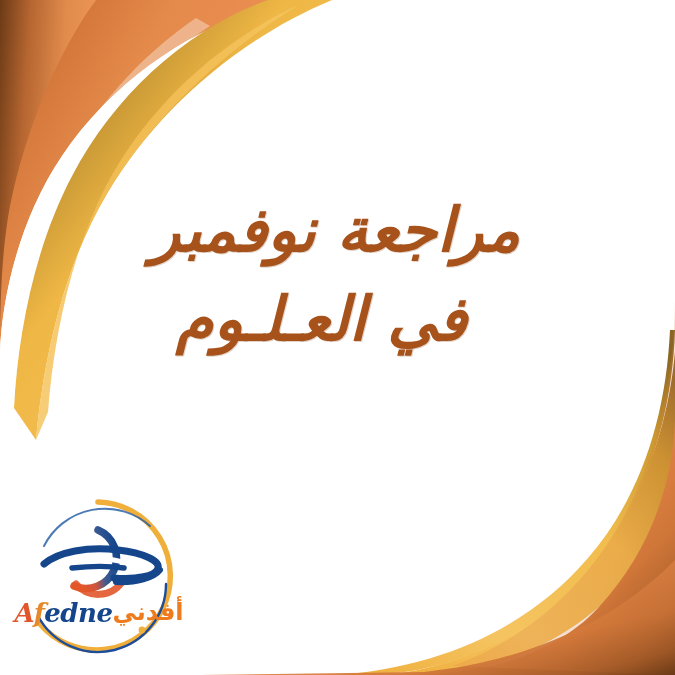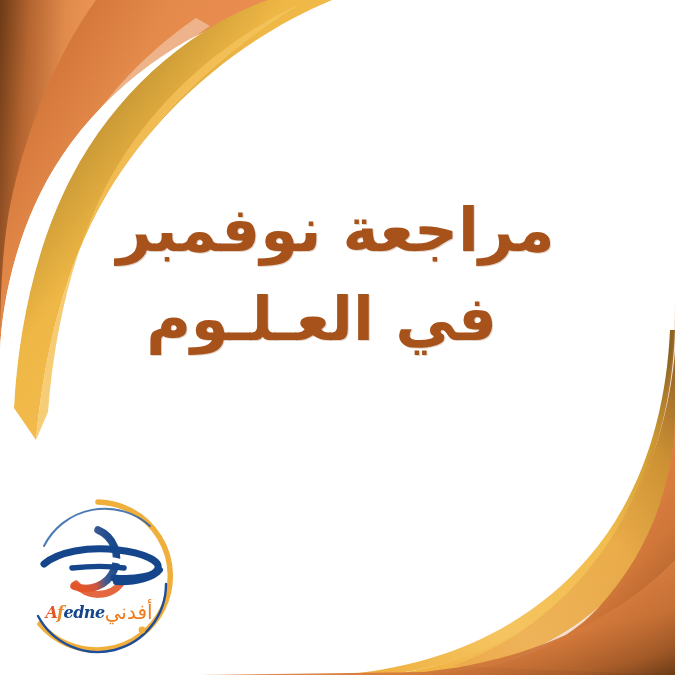--- a/index.html
+++ b/index.html
@@ -34,6 +34,7 @@
     direction:rtl;
     text-align:center;
     padding:0 76px 0 78px;
+    font-style:italic;
   }
   .title-line{
     display:block;

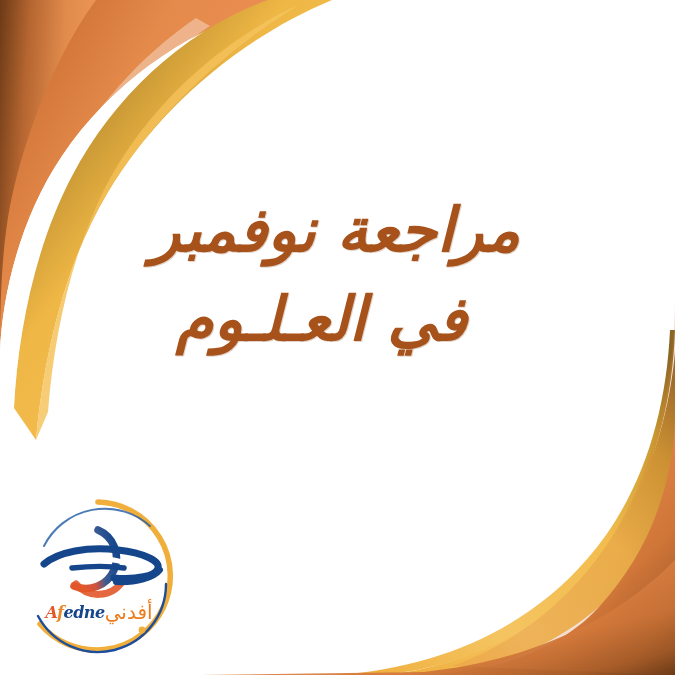--- a/index.html
+++ b/index.html
@@ -82,7 +82,7 @@
     font-family:"DejaVu Serif","Liberation Serif",serif;
     font-style:italic;
     font-weight:bold;
-    font-size:16px;
+    font-size:26px;
     line-height:1;
     letter-spacing:-0.5px;
     white-space:nowrap;

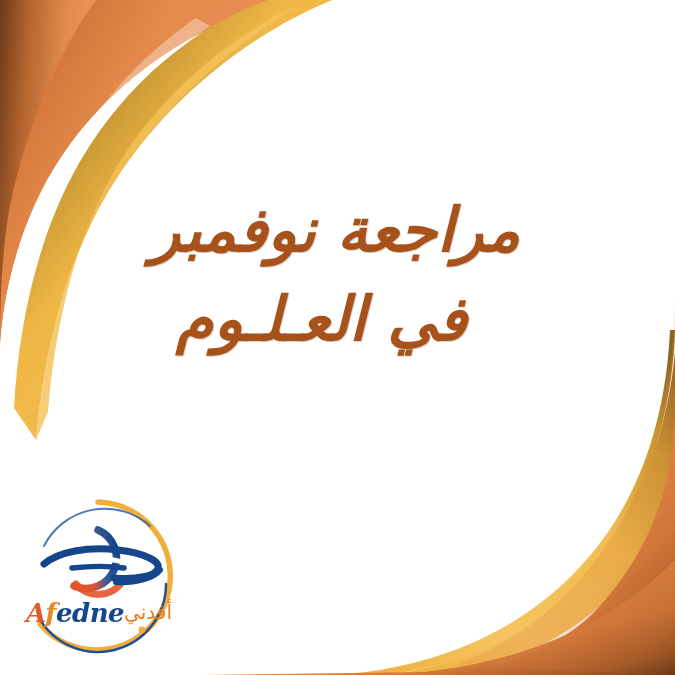--- a/index.html
+++ b/index.html
@@ -92,8 +92,8 @@
   .logo-latin .c-edne{color:#15468C;}
   .logo-arabic{
     font-family:"DejaVu Sans","Liberation Sans",sans-serif;
-    font-weight:normal;
-    font-size:20px;
+    font-weight:bold;
+    font-size:24px;
     line-height:1;
     color:#EE7C1E;
     direction:rtl;

